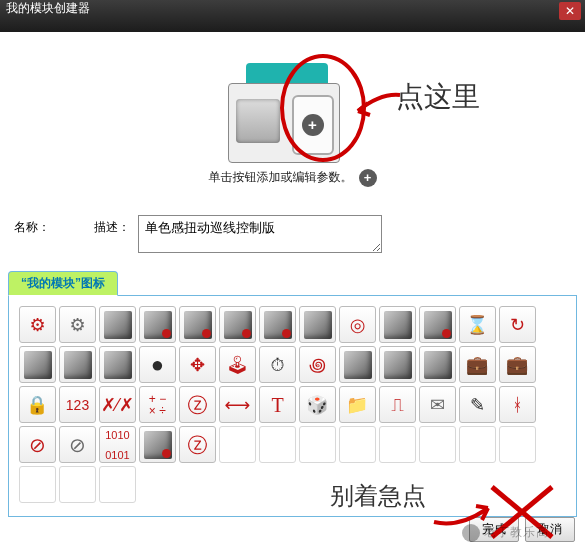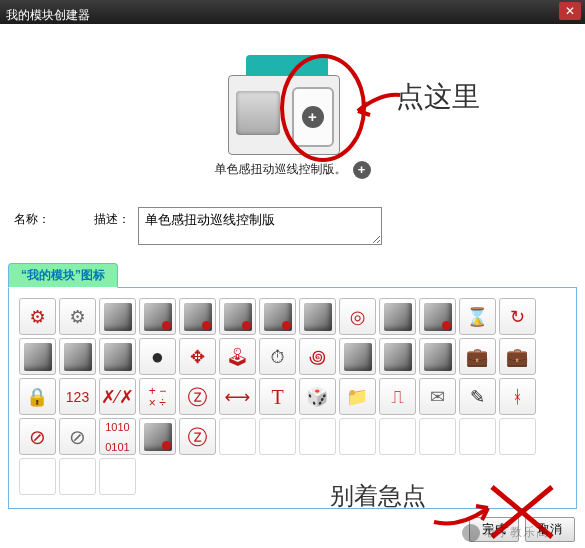--- a/index.html
+++ b/index.html
@@ -4,7 +4,7 @@
 <style>
 html,body{margin:0;padding:0;font-family:"Microsoft YaHei",Arial,sans-serif;font-size:12px;background:#fff}
 .window{width:585px;height:548px;box-sizing:border-box;position:relative;background:#fff}
-.titlebar{height:24px;background:linear-gradient(#3d3d3d,#1c1c1c);color:#fff;display:flex;align-items:flex-end;padding:0 6px;position:relative}
+.titlebar{height:32px;background:linear-gradient(#3d3d3d,#1c1c1c);color:#fff;display:flex;align-items:flex-start;padding:0 6px;position:relative}
 .titlebar .title{font-size:12px}
 .titlebar .close{position:absolute;right:4px;top:2px;width:22px;height:18px;background:#b33;border-radius:2px;display:flex;align-items:center;justify-content:center;color:#fff;font-size:12px;cursor:pointer}
 .preview-area{height:175px;display:flex;flex-direction:column;align-items:center;justify-content:center;position:relative}

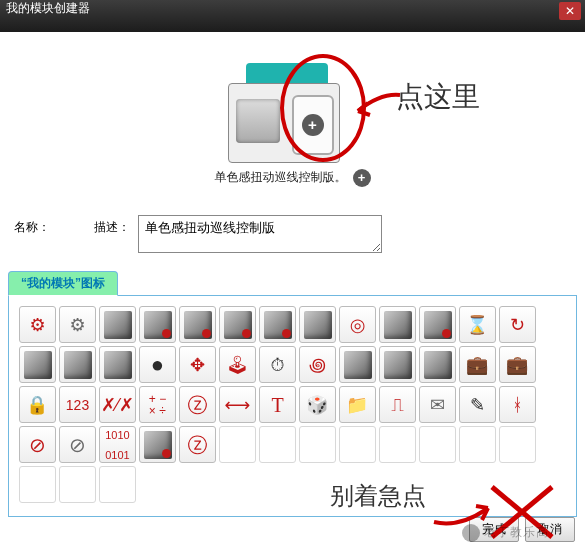--- a/index.html
+++ b/index.html
@@ -65,7 +65,7 @@
     </div>
   </div>
   <div class="hint-row">
-    <span>单色感扭动巡线控制版。</span>
+    <span>单击按钮添加或编辑参数。</span>
     <div class="plus-circle">+</div>
   </div>
 </div>

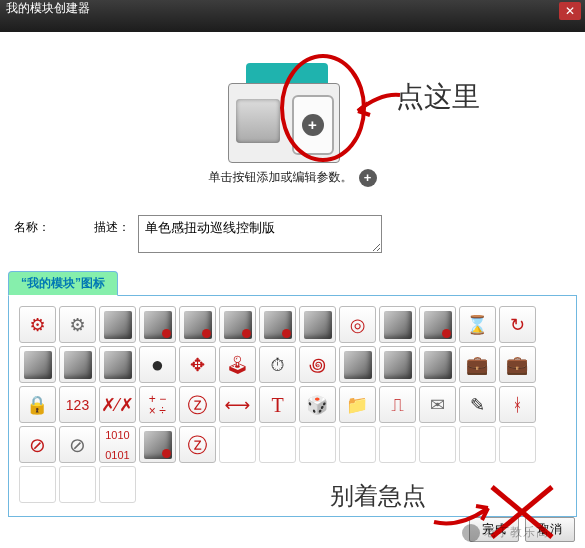--- a/index.html
+++ b/index.html
@@ -25,7 +25,7 @@
 .name-input{width:160px}
 .desc-input{width:230px;height:30px}
 .tab-strip{margin:10px 8px 0;height:24px;position:relative;border-bottom:1px solid #70b8e0}
-.tab{position:absolute;bottom:-1px;left:0;height:23px;padding:0 12px;border:1px solid #70b8e0;border-bottom:1px solid #fff;background:#86efac;border-radius:4px 4px 0 0;color:#0078b4;font-weight:bold;line-height:22px;font-size:12px}
+.tab{position:absolute;bottom:-1px;left:0;height:23px;padding:0 12px;border:1px solid #70b8e0;border-bottom:1px solid #fff;background:#bef264;border-radius:4px 4px 0 0;color:#0078b4;font-weight:bold;line-height:22px;font-size:12px}
 .icon-panel{margin:0 8px 8px;border:1px solid #70b8e0;border-top:none;padding:10px;background:#fff;min-height:200px}
 .icon-grid{display:flex;flex-wrap:wrap;gap:3px;width:540px}
 .icon-cell{width:35px;height:35px;border:1px solid #bbb;border-radius:3px;background:linear-gradient(#fff,#eee);display:flex;align-items:center;justify-content:center;position:relative;cursor:pointer}

